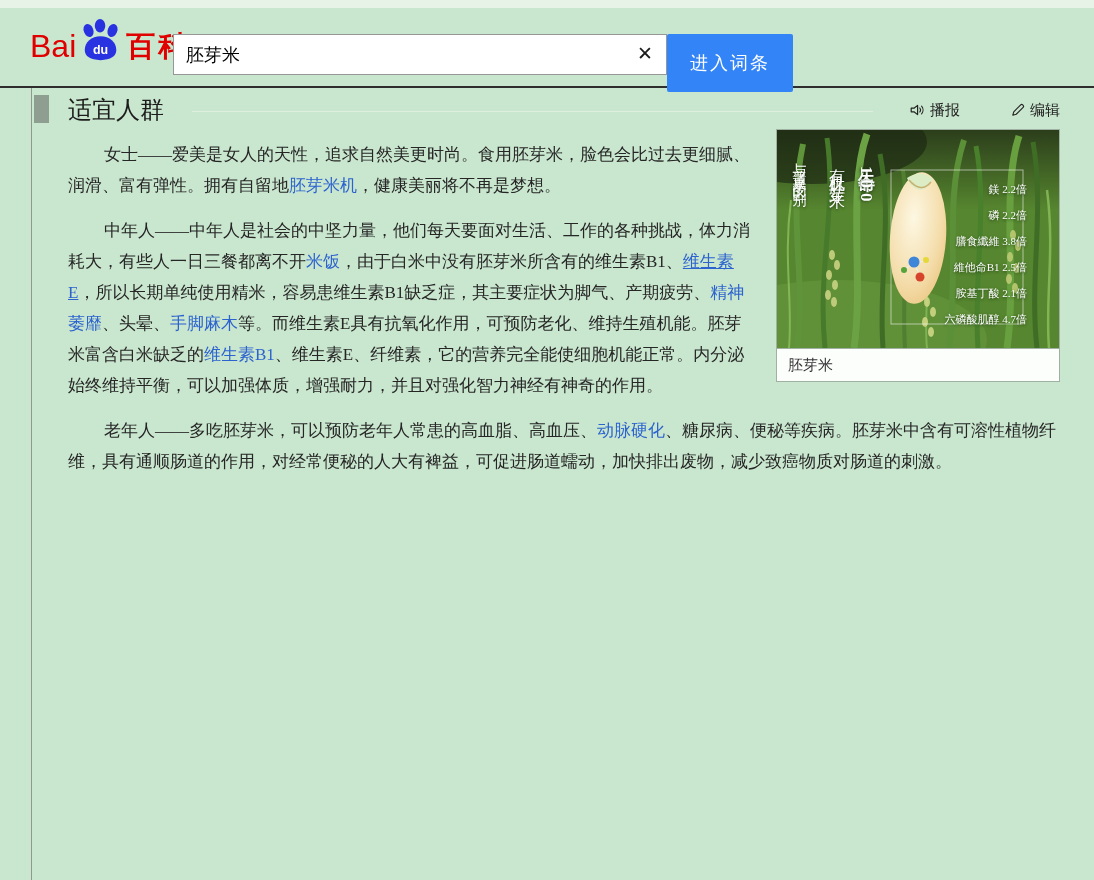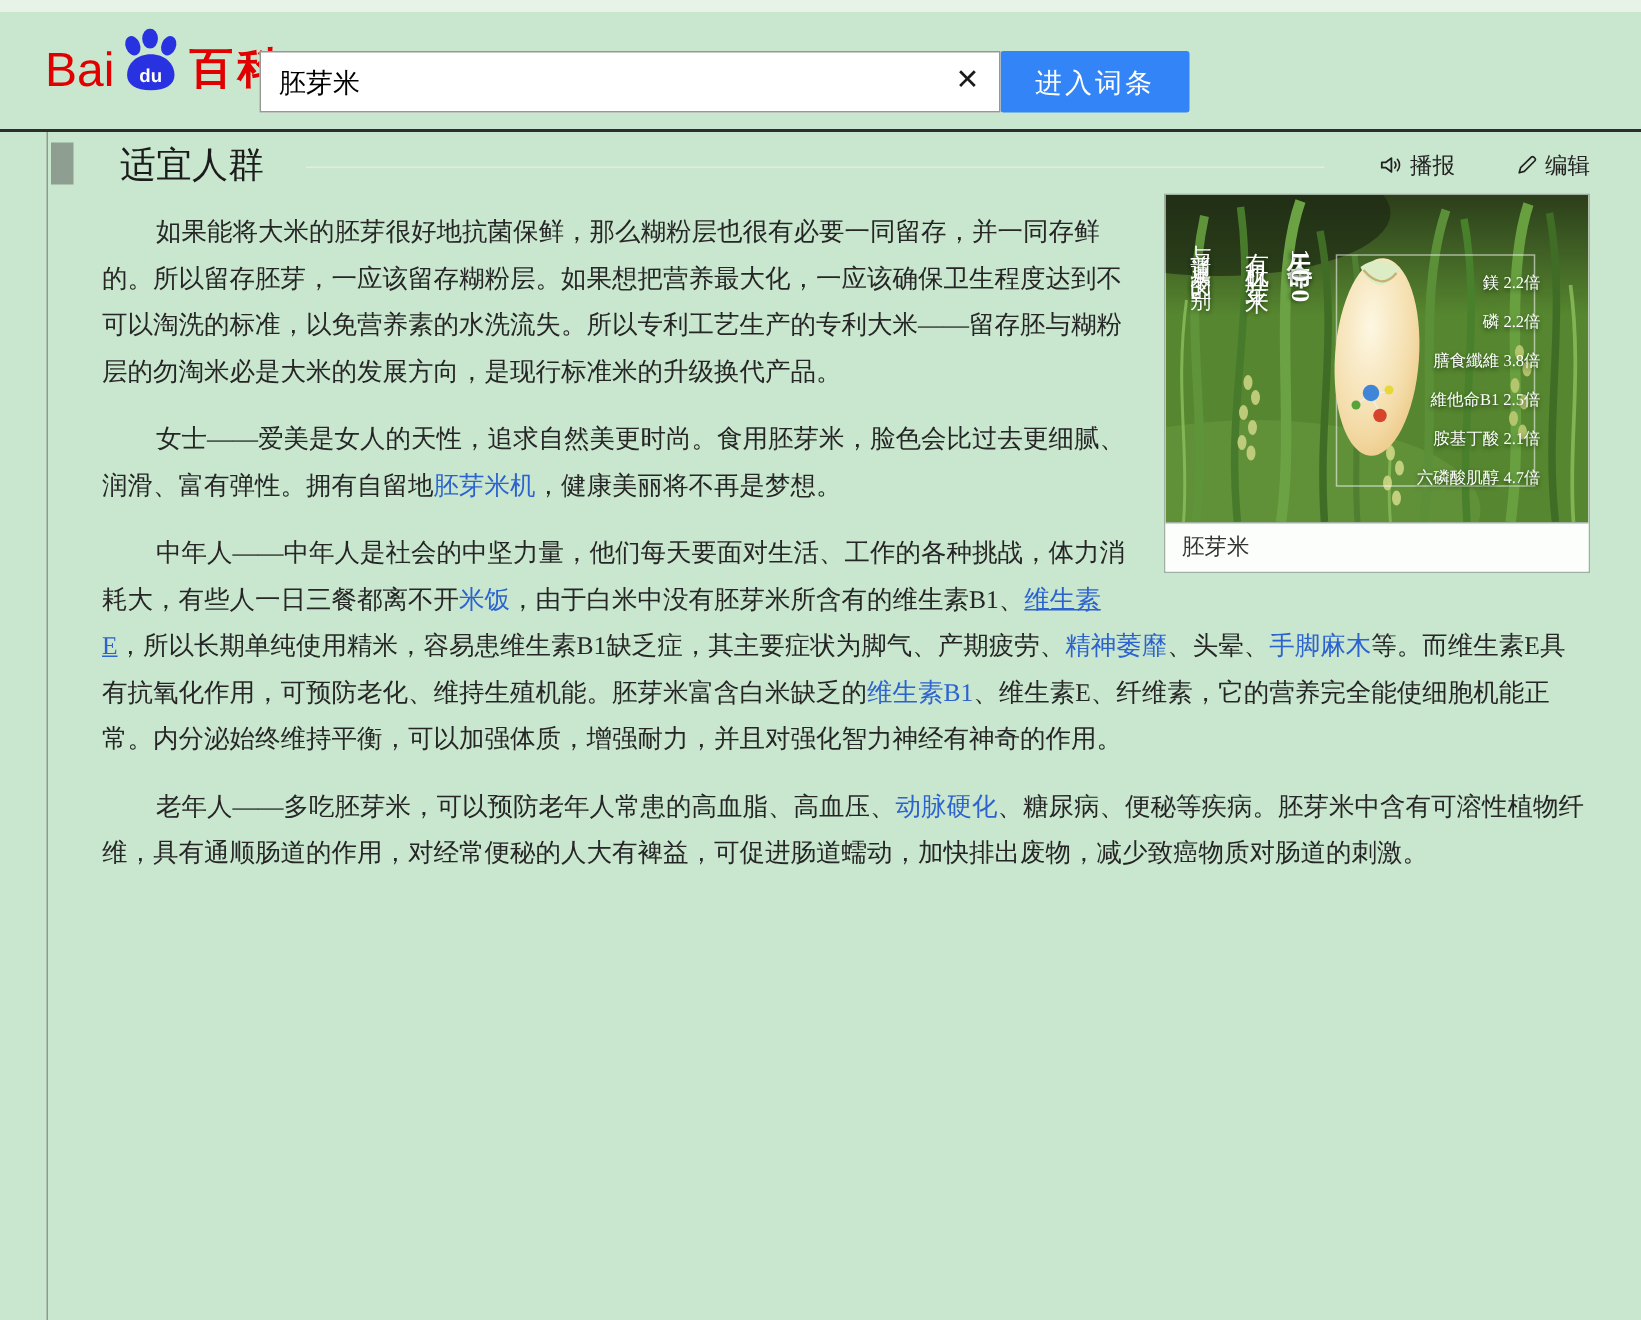--- a/index.html
+++ b/index.html
@@ -25,7 +25,7 @@
   }
   .clear-btn{position:absolute;right:14px;top:8px;font-size:19px;color:#1a1a1a;cursor:pointer;line-height:24px;}
   .enter-btn{
-    width:126px;height:41px;border:none;background:#3385f7;color:#fff;font-size:18px;
+    width:126px;height:58px;border:none;background:#3385f7;color:#fff;font-size:18px;
     letter-spacing:2px;cursor:pointer;border-radius:2px;font-family:inherit;
   }
   

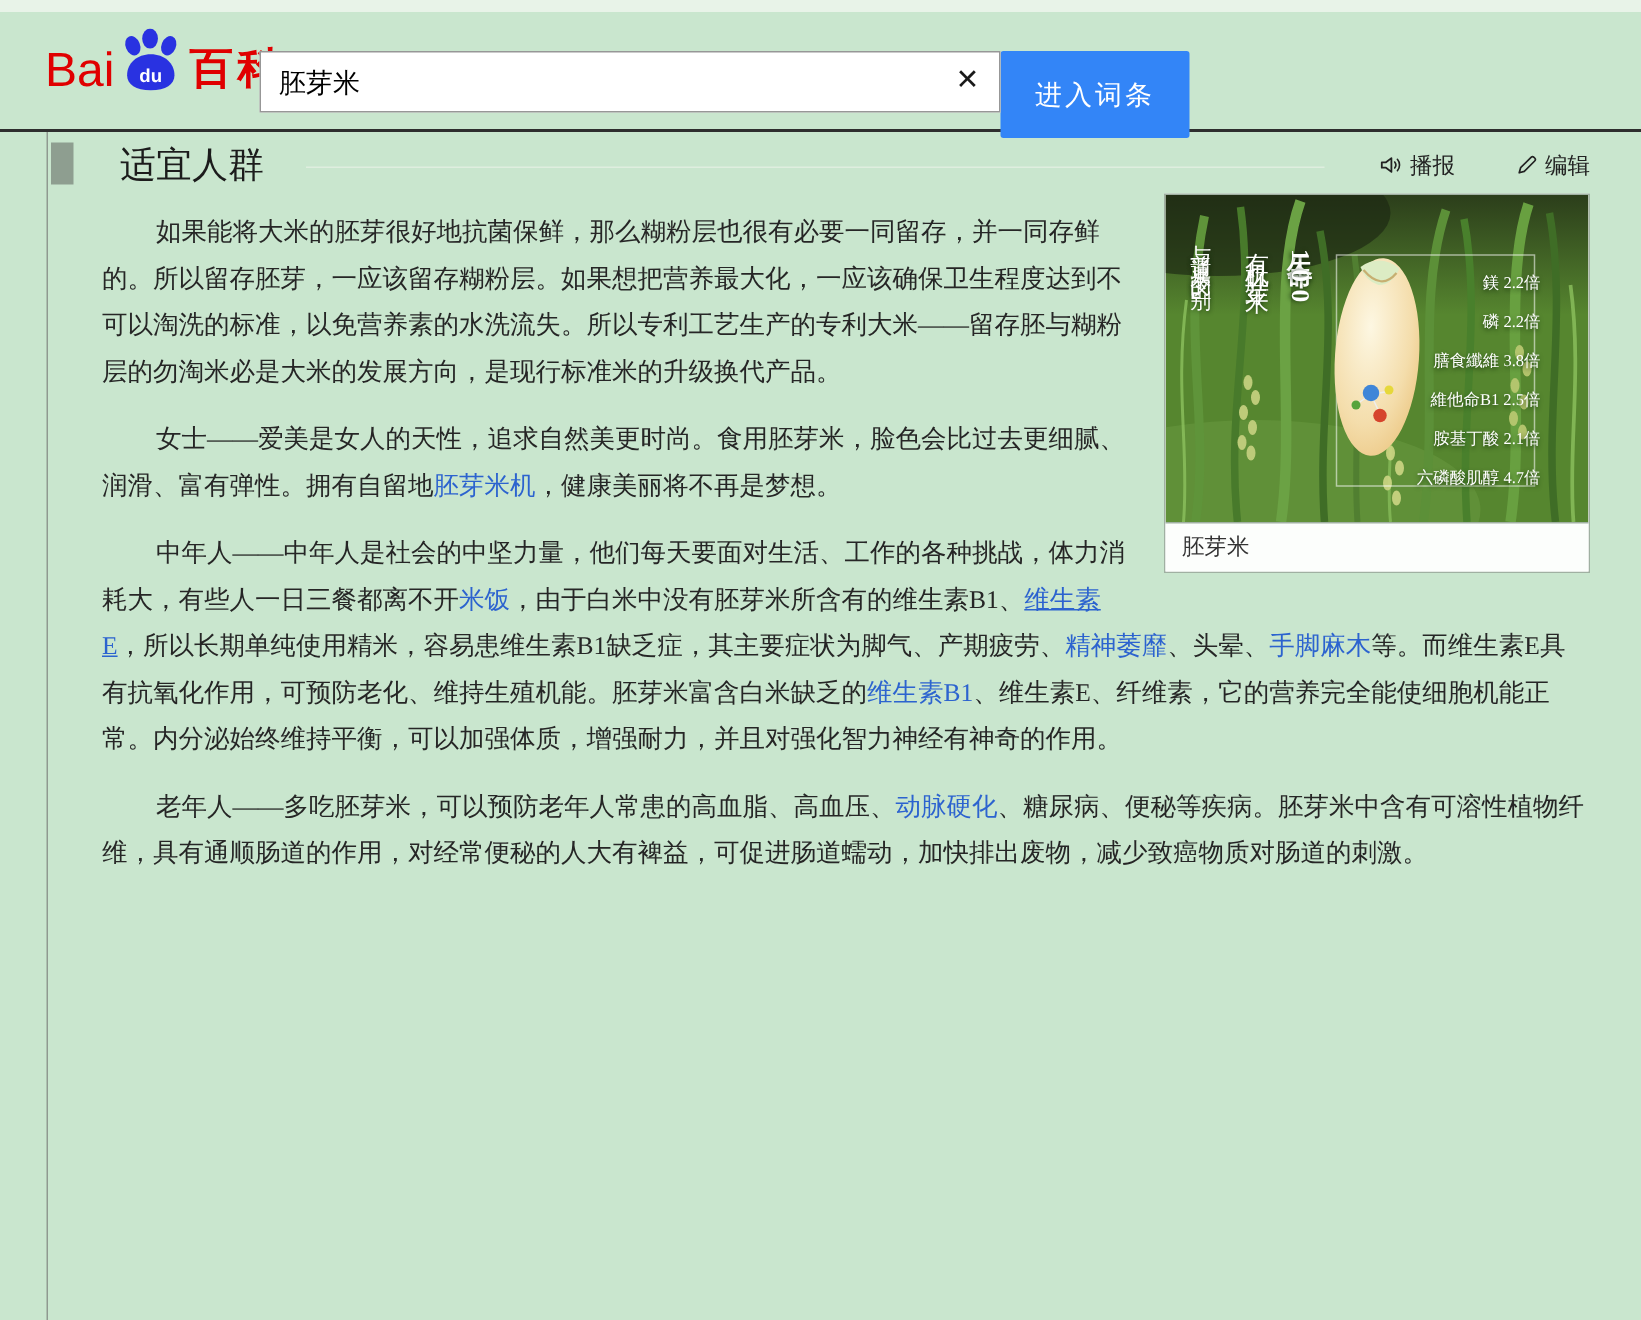--- a/index.html
+++ b/index.html
@@ -34,7 +34,7 @@
     border-left:1px solid #8f9990;padding:0 34px 0 36px;box-sizing:border-box;
   }
   .sec-marker{position:absolute;left:2px;top:7px;width:15px;height:28px;background:#8e9e90;}
-  .section-head{display:flex;align-items:center;height:30px;margin-top:7px;margin-left:12px;}
+  .section-head{display:flex;align-items:center;height:30px;margin-top:7px;}
   .sec-title{font-size:24px;color:#1c1c1c;white-space:nowrap;font-family:"Liberation Serif","DejaVu Serif",serif;}
   .sec-line{flex:1;height:1px;background:#dfeedf;margin:3px 36px 0 28px;}
   .actions{display:flex;gap:40px;}

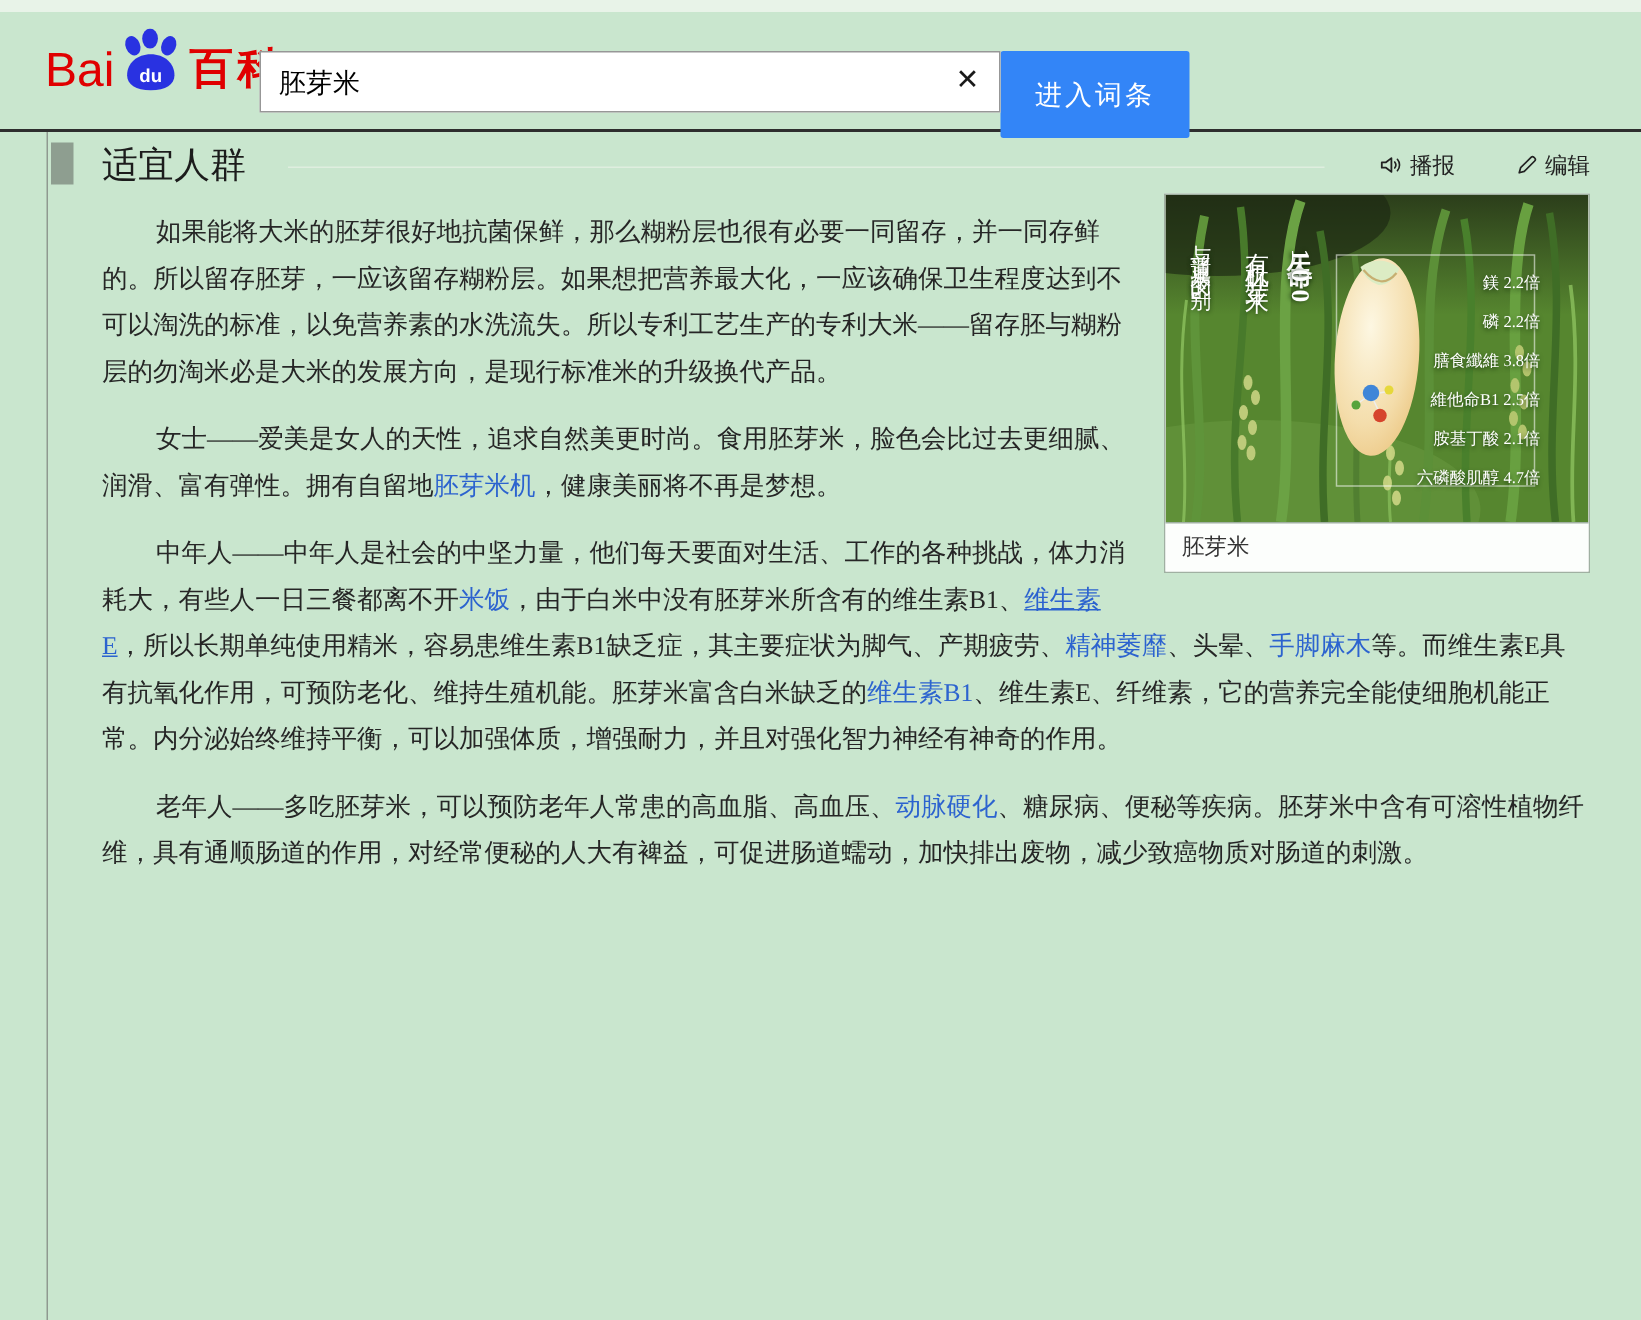--- a/index.html
+++ b/index.html
@@ -37,7 +37,7 @@
   .section-head{display:flex;align-items:center;height:30px;margin-top:7px;}
   .sec-title{font-size:24px;color:#1c1c1c;white-space:nowrap;font-family:"Liberation Serif","DejaVu Serif",serif;}
   .sec-line{flex:1;height:1px;background:#dfeedf;margin:3px 36px 0 28px;}
-  .actions{display:flex;gap:40px;}
+  .actions{display:flex;gap:50px;}
   .action{display:flex;align-items:center;gap:5px;font-size:15px;color:#222;cursor:pointer;white-space:nowrap;
           font-family:"Liberation Serif","DejaVu Serif",serif;}
   .action svg{display:block;}

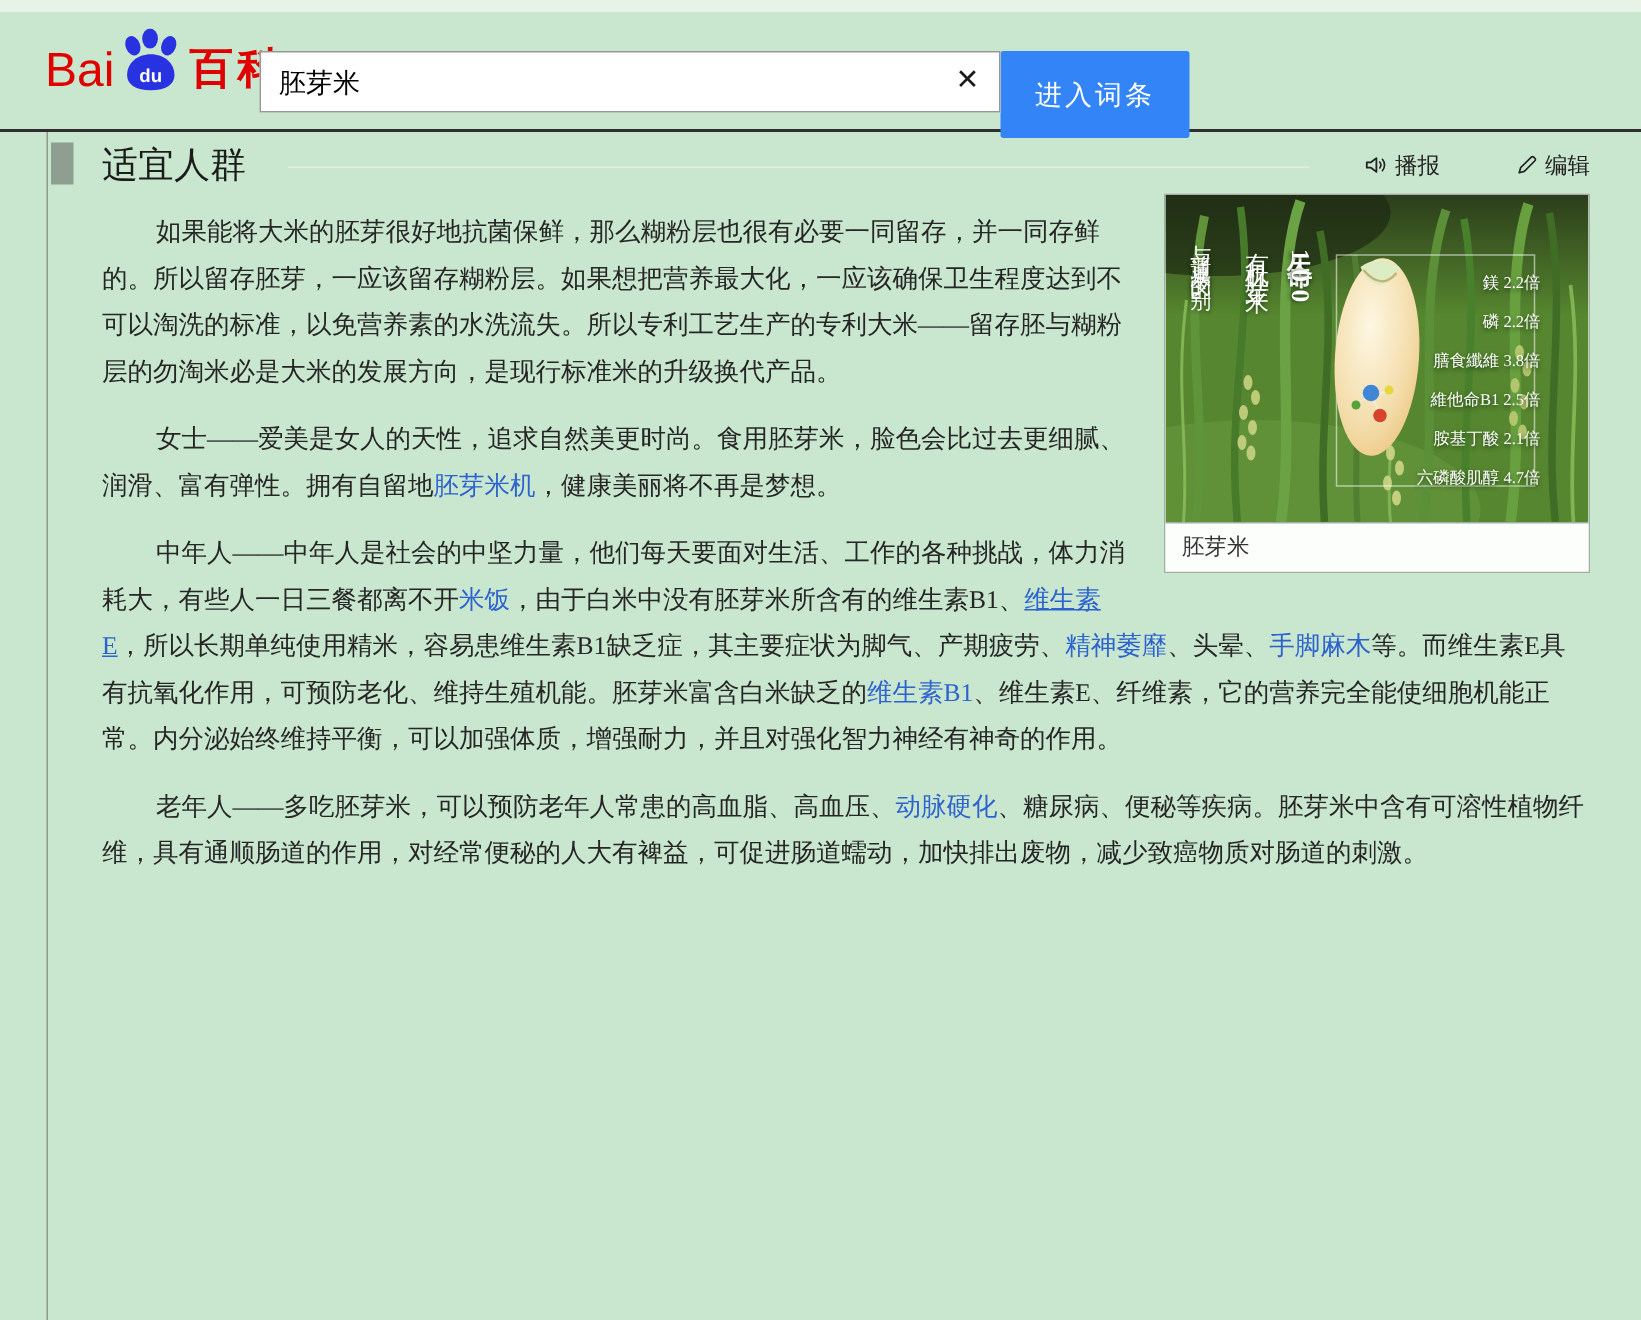--- a/index.html
+++ b/index.html
@@ -197,7 +197,6 @@
       <div class="img-caption">胚芽米</div>
     </div>
 
-    <p><span>如果能将大米的胚芽很好地抗菌保鲜，那么糊粉层也很有必要一同留存，并一同存鲜的。所以留存胚芽，一应该留存糊粉层。如果想把营养最大化，一应该确保卫生程度达到不可以淘洗的标准，以免营养素的水洗流失。所以专利工艺生产的专利大米——留存胚与糊粉层的勿淘米必是大米的发展方向，是现行标准米的升级换代产品。</span></p>
     <p><span>女士——爱美是女人的天性，追求自然美更时尚。食用胚芽米，脸色会比过去更细腻、润滑、富有弹性。拥有自留地</span><a class="lnk">胚芽米机</a><span>，健康美丽将不再是梦想。</span></p>
     <p><span>中年人——中年人是社会的中坚力量，他们每天要面对生活、工作的各种挑战，体力消耗大，有些人一日三餐都离不开</span><a class="lnk">米饭</a><span>，由于白米中没有胚芽米所含有的维生素B1、</span><a class="lnk u">维生素E</a><span>，所以长期单纯使用精米，容易患维生素B1缺乏症，其主要症状为脚气、产期疲劳、</span><a class="lnk">精神萎靡</a><span>、头晕、</span><a class="lnk">手脚麻木</a><span>等。而维生素E具有抗氧化作用，可预防老化、维持生殖机能。胚芽米富含白米缺乏的</span><a class="lnk">维生素B1</a><span>、维生素E、纤维素，它的营养完全能使细胞机能正常。内分泌始终维持平衡，可以加强体质，增强耐力，并且对强化智力神经有神奇的作用。</span></p>
     <p><span>老年人——多吃胚芽米，可以预防老年人常患的高血脂、高血压、</span><a class="lnk">动脉硬化</a><span>、糖尿病、便秘等疾病。胚芽米中含有可溶性植物纤维，具有通顺肠道的作用，对经常便秘的人大有裨益，可促进肠道蠕动，加快排出废物，减少致癌物质对肠道的刺激。</span></p>

